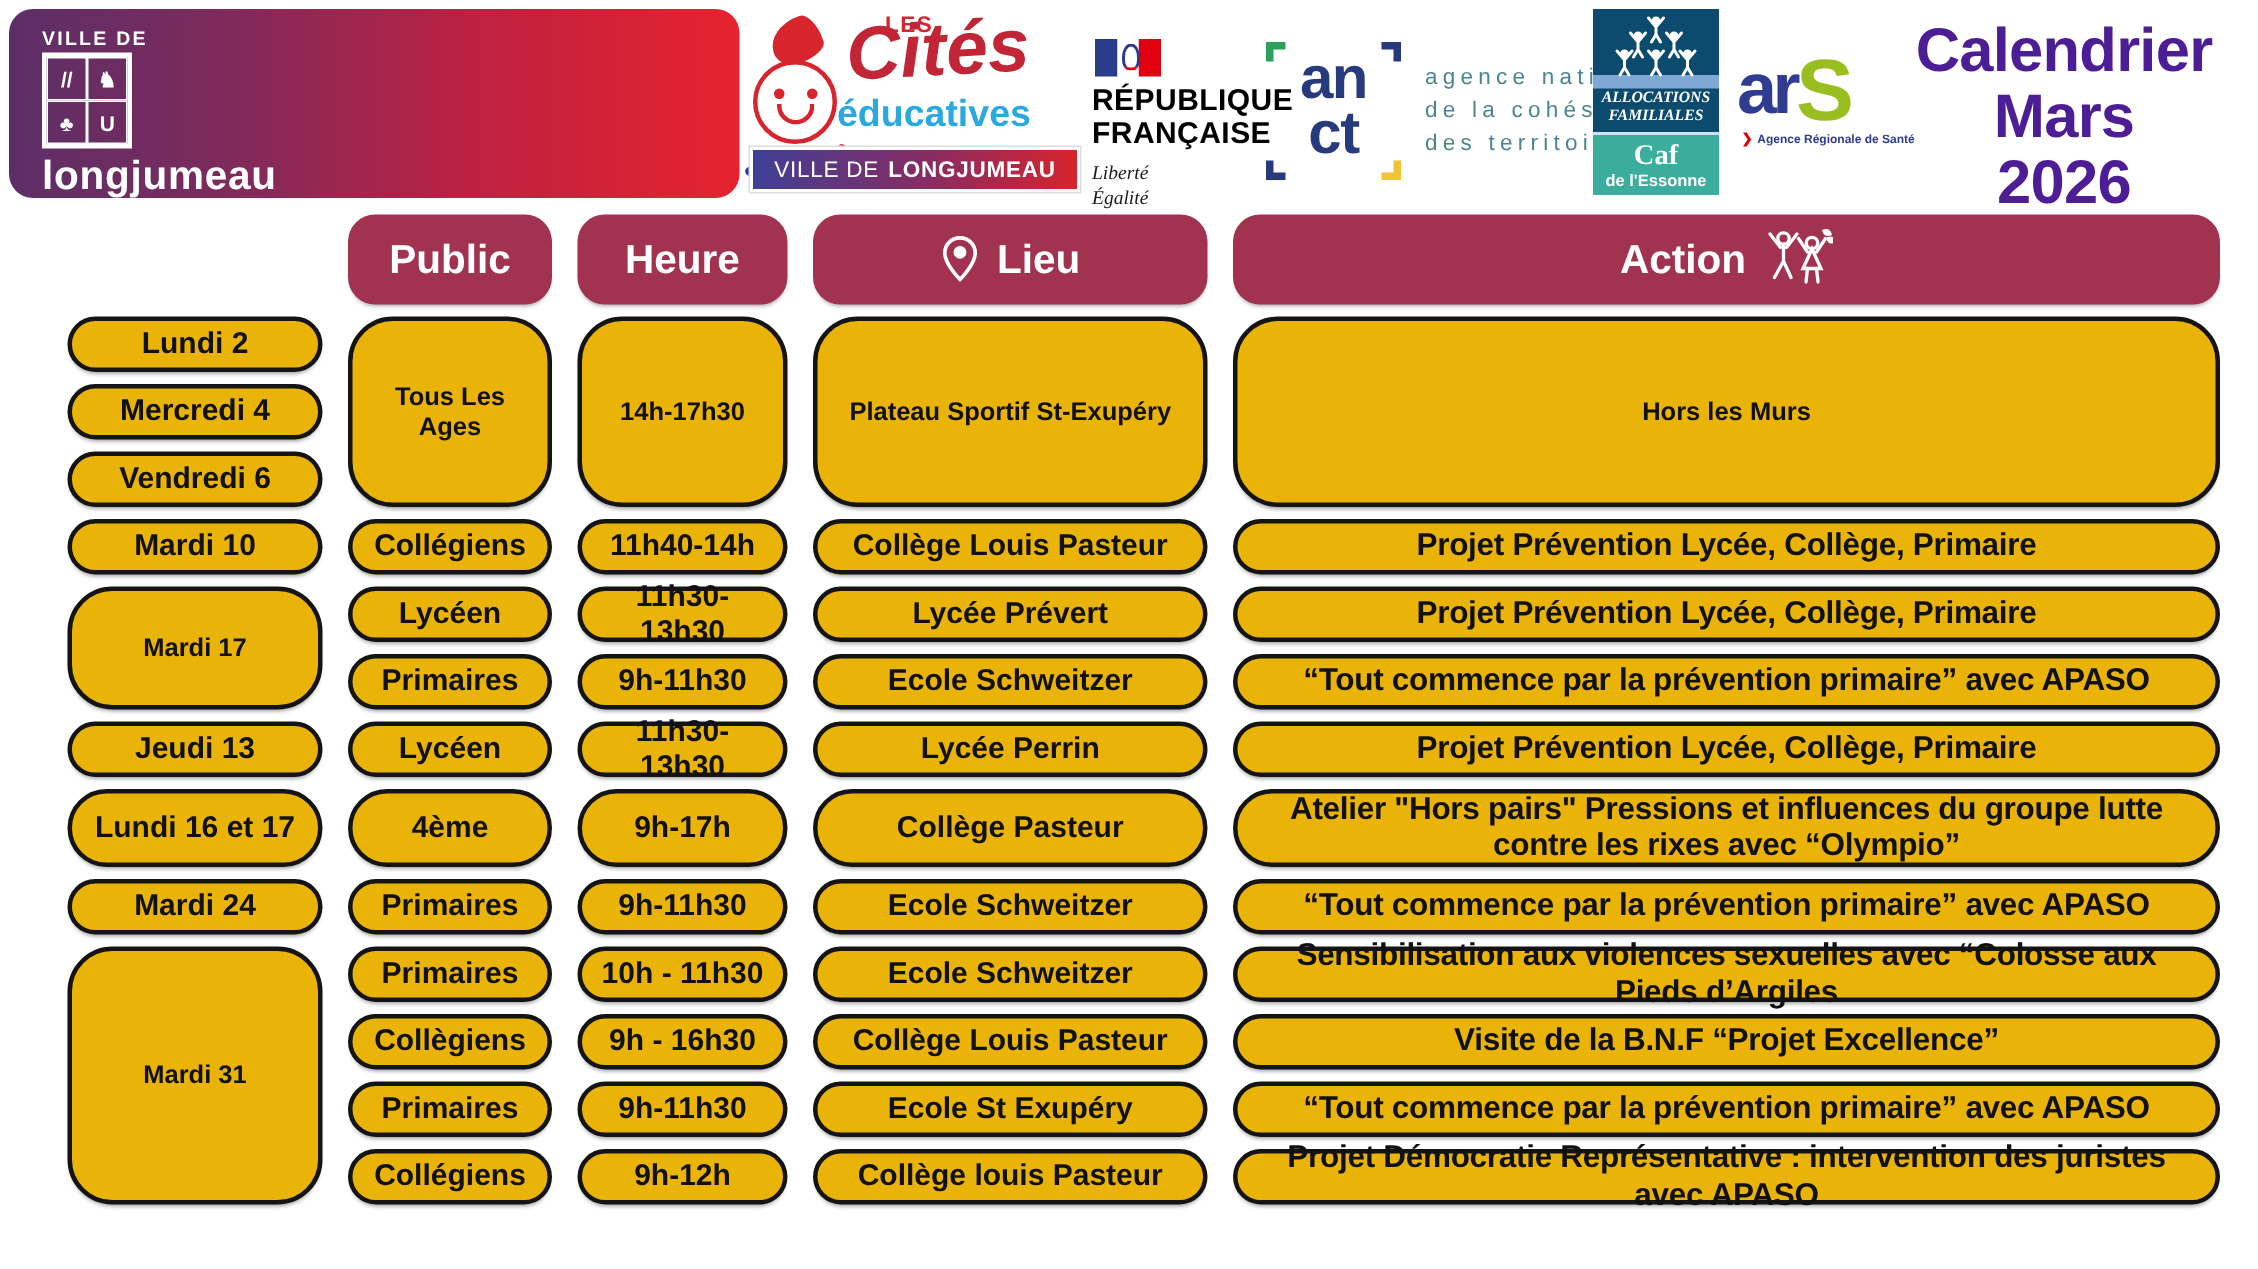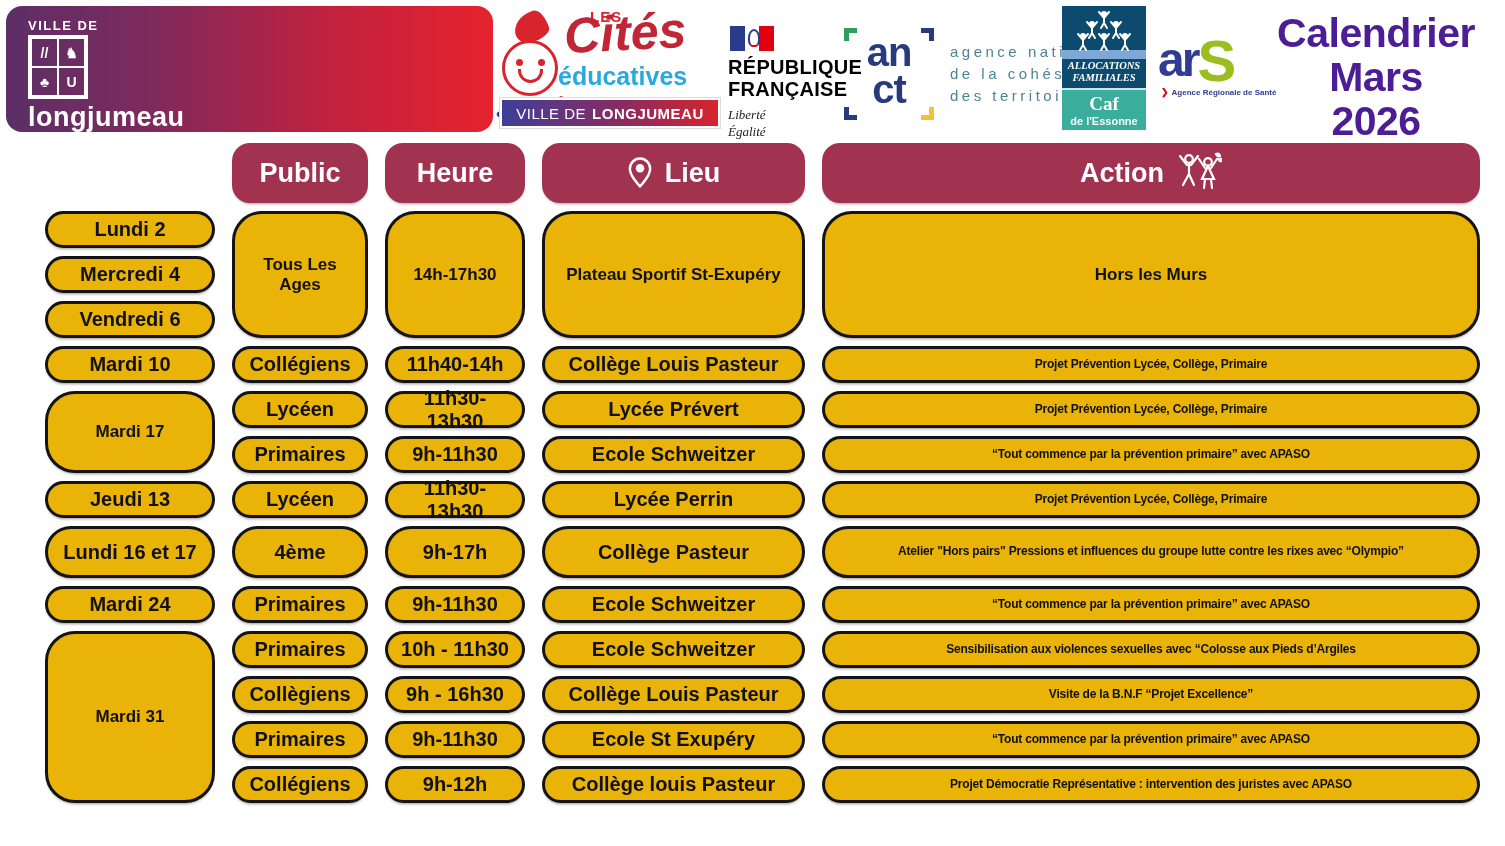--- a/index.html
+++ b/index.html
@@ -122,7 +122,7 @@
     box-shadow:0 3px 3px -2px rgba(0,0,0,.4);
   }
   .cell.span { font-size:17px; padding:0 16px; }
-  .col-action { font-size:12px; letter-spacing:-.2px; padding:0 16px; }
+  .col-action { font-size:21px; letter-spacing:-.2px; padding:0 16px; }
   .col-action.span { font-size:17px; letter-spacing:0; }
   .icon-svg { display:block; }
 </style>

